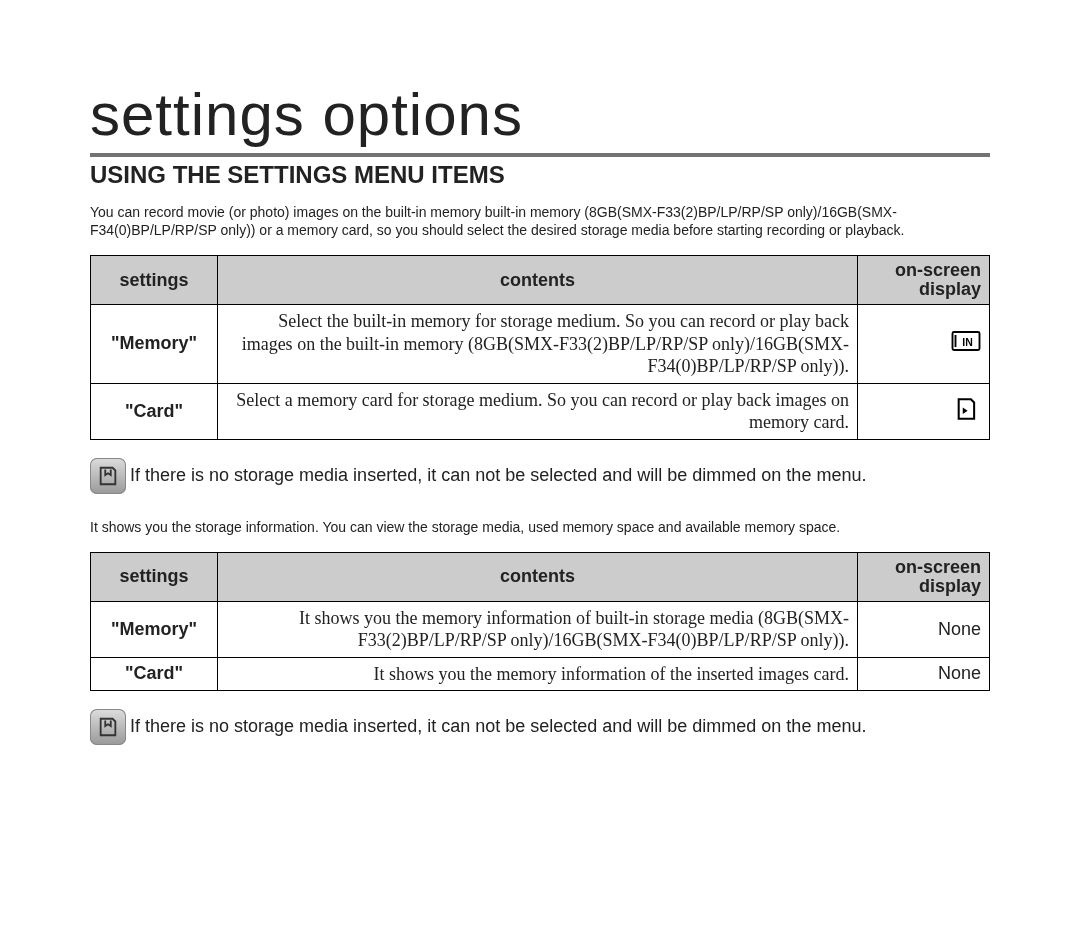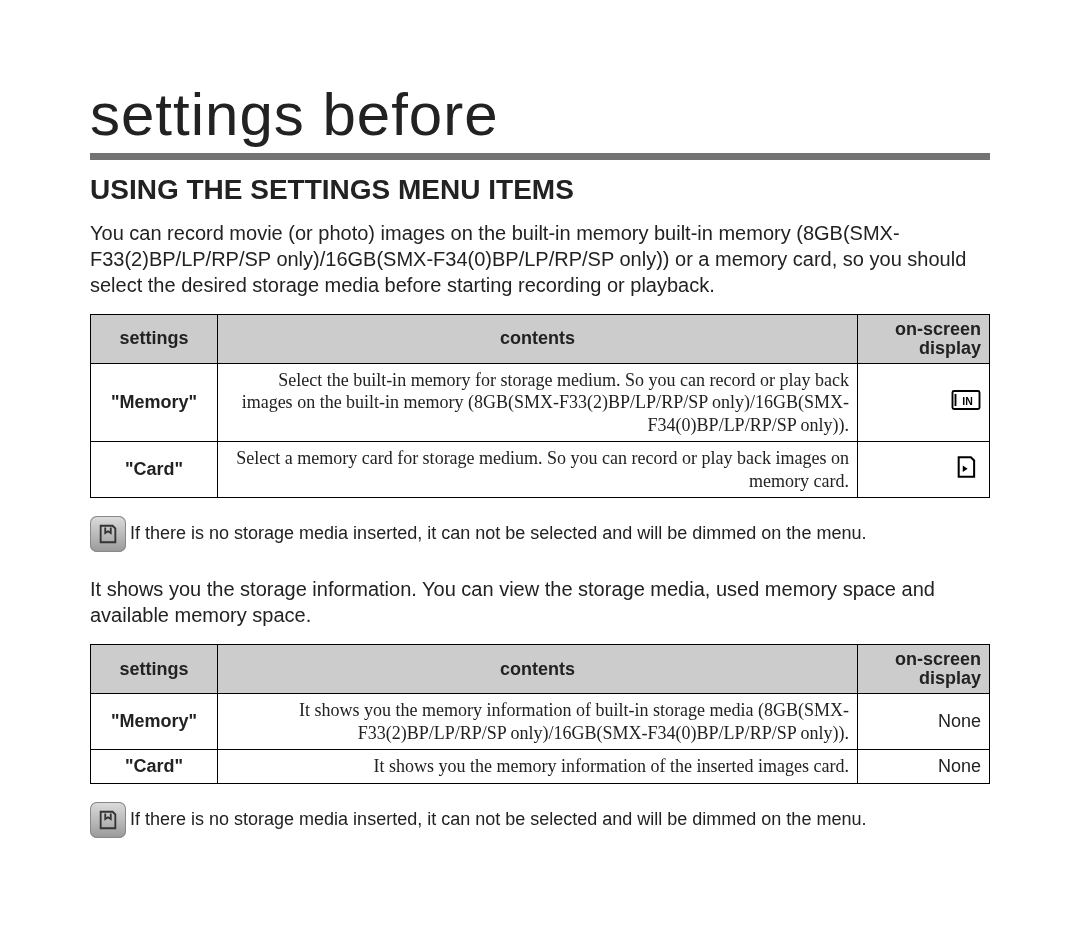--- a/index.html
+++ b/index.html
@@ -103,7 +103,7 @@
 
 <div class="page">
 
-  <div class="title">settings before</div>
+  <div class="title">settings options</div>
 
   <div class="section-heading">USING THE SETTINGS MENU ITEMS</div>
 

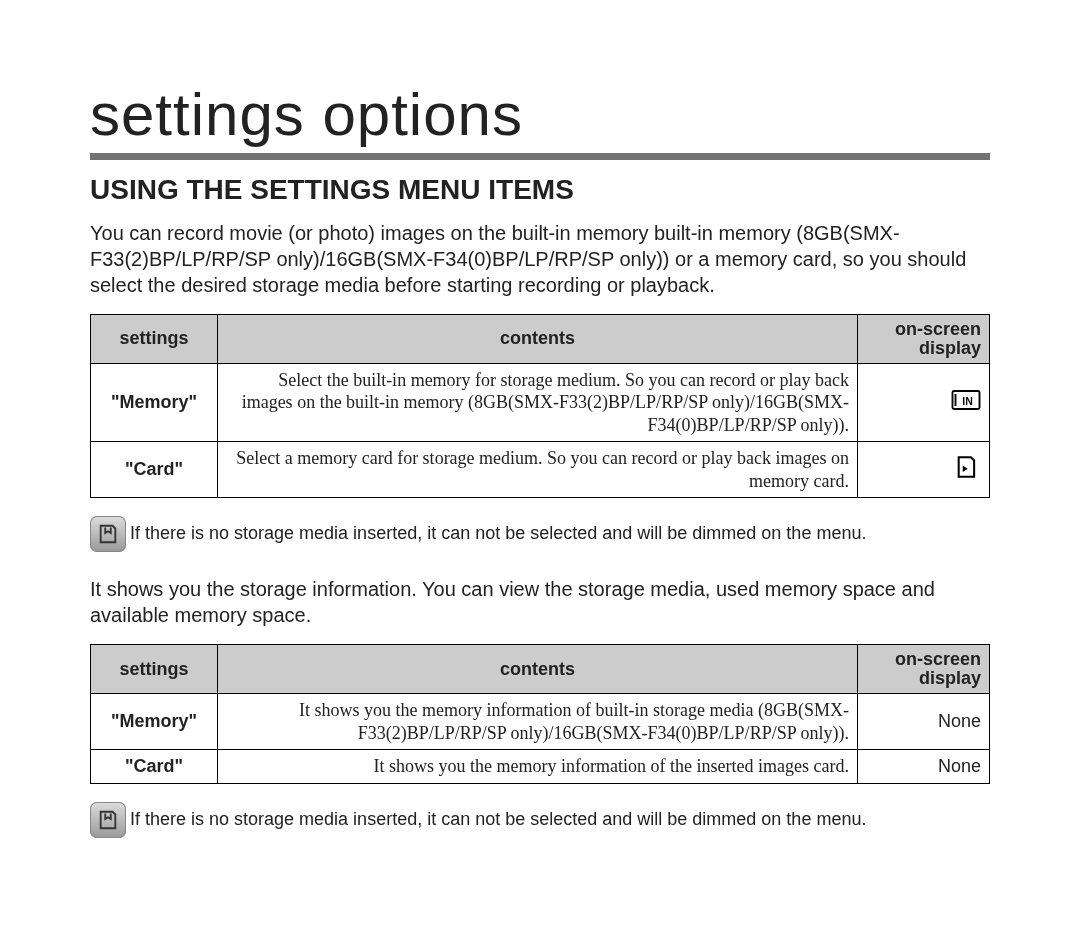--- a/index.html
+++ b/index.html
@@ -25,10 +25,10 @@
     margin: 30px 0 4px 0;
   }
   .section-heading {
-    font-size: 28px;
+    font-size: 24px;
     font-weight: bold;
-    border-top: 7px solid #737373;
-    padding-top: 14px;
+    border-top: 4px solid #737373;
+    padding-top: 4px;
     margin: 0 0 14px 0;
   }
   .subheading {

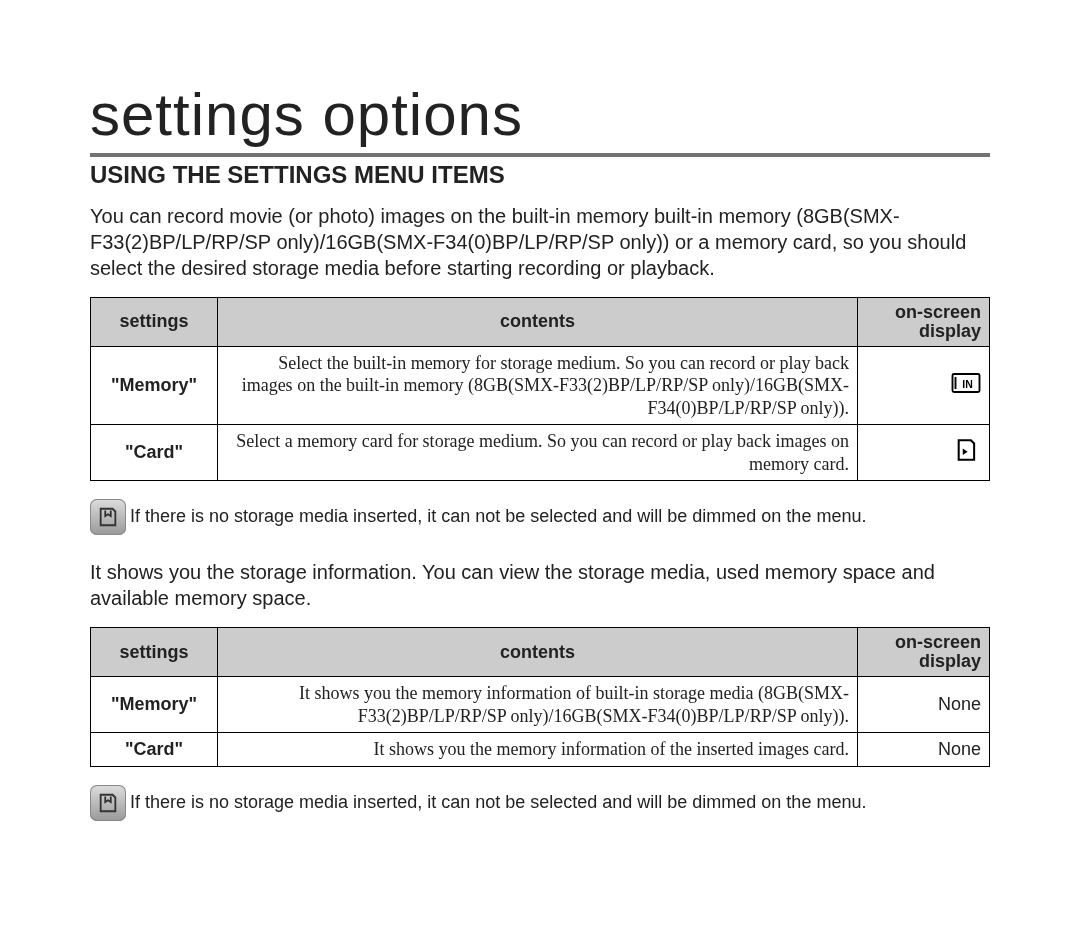--- a/index.html
+++ b/index.html
@@ -37,7 +37,7 @@
     margin: 10px 0 4px 0;
   }
   .body-text {
-    font-size: 20px;
+    font-size: 14px;
     line-height: 1.3;
     margin: 0 0 16px 0;
   }

